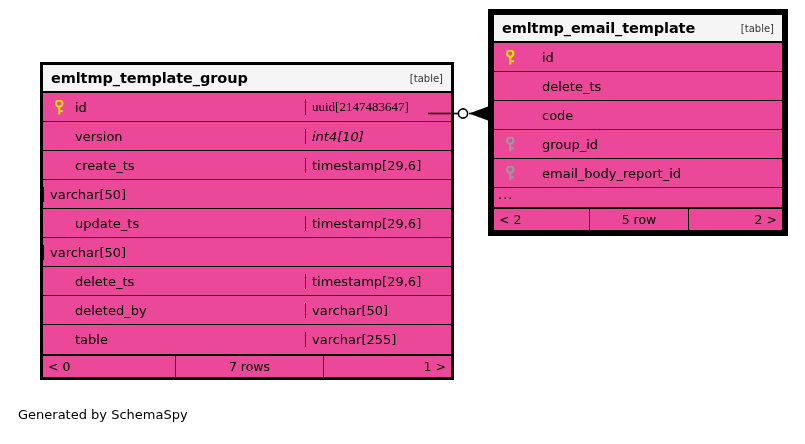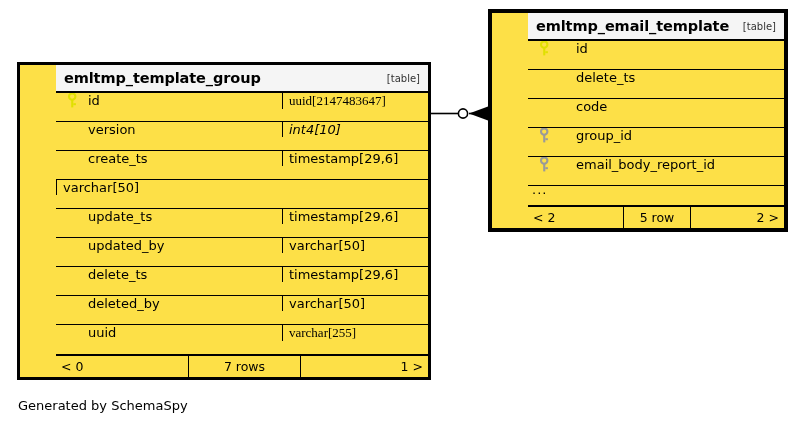--- a/index.html
+++ b/index.html
@@ -24,10 +24,9 @@
   
   .entity {
     position: absolute;
-    background: #fde047;
-    box-sizing: border-box;
-    border: 4px solid #000000;
-    padding-left: 36px;
+    background: #ec4899;
+    box-sizing: border-box;
+    border: 6px solid #000000;
   }
   .entity.focused {
     border-width: 3px;

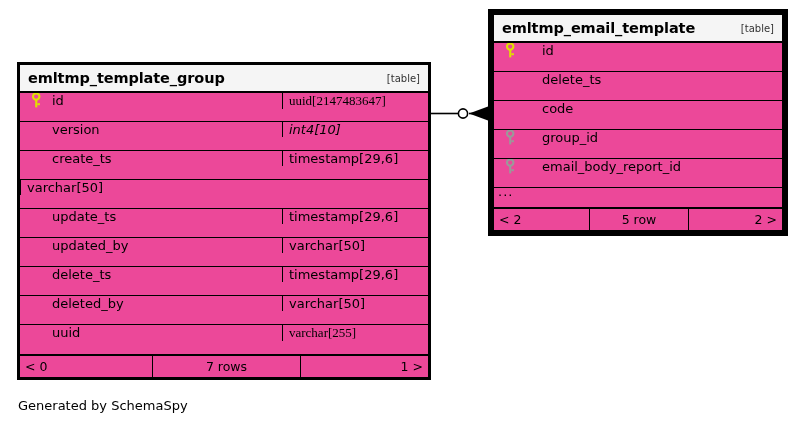--- a/index.html
+++ b/index.html
@@ -63,7 +63,7 @@
 
   .row {
     display: flex;
-    align-items: flex-start;
+    align-items: center;
     border-bottom: 1px solid #000000;
     box-sizing: border-box;
     height: 29px;

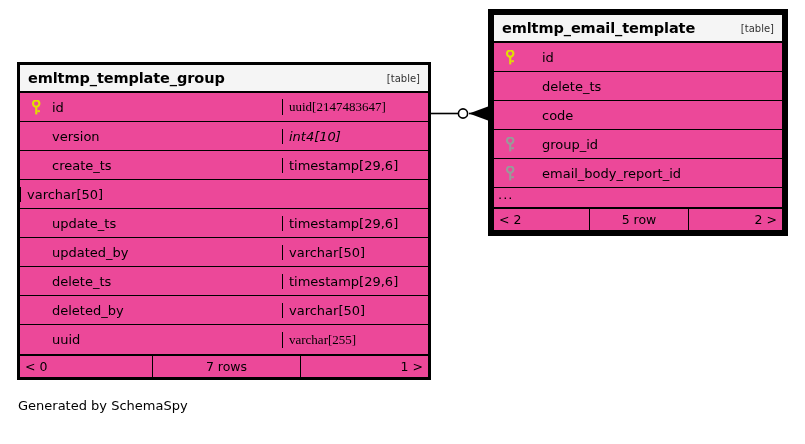--- a/index.html
+++ b/index.html
@@ -30,6 +30,7 @@
   }
   .entity.focused {
     border-width: 3px;
+    margin-left: 23px;
   }
 
   .entity-header {

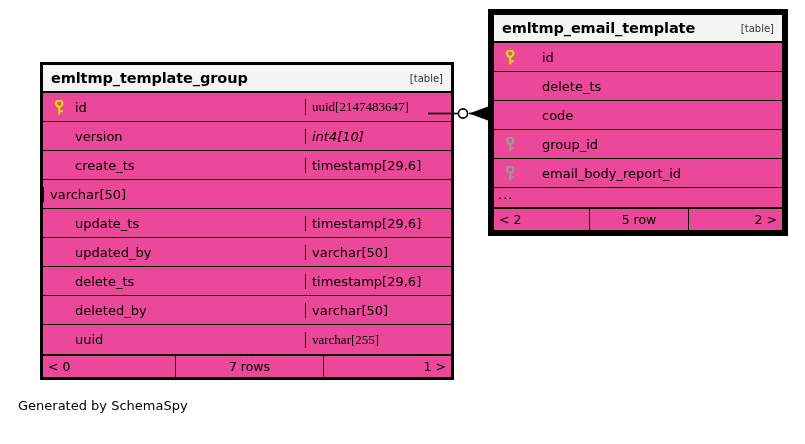--- a/index.html
+++ b/index.html
@@ -225,10 +225,6 @@
       </div>
 
       <div class="row">
-        <div class="cell-name">
-          <span class="keyslot"></span>
-          <span class="colname">updated_by</span>
-        </div>
         <div class="cell-type" style="flex:0 0 146px;">varchar[50]</div>
       </div>
 

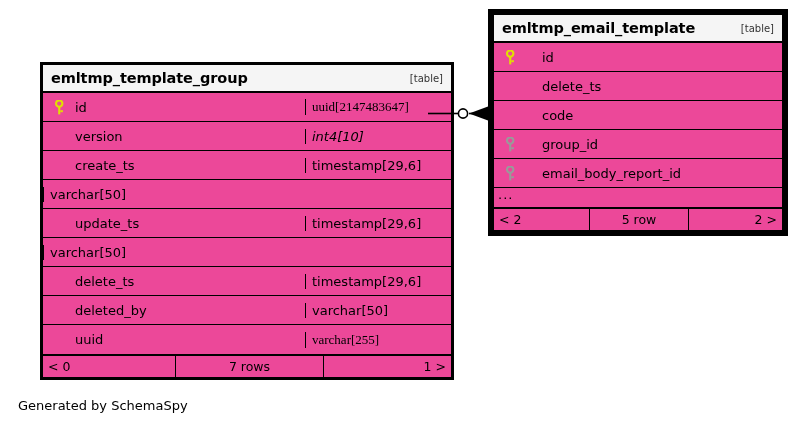--- a/index.html
+++ b/index.html
@@ -247,7 +247,7 @@
       <div class="row">
         <div class="cell-name">
           <span class="keyslot"></span>
-          <span class="colname">uuid</span>
+          <span class="colname">table</span>
         </div>
         <div class="cell-type" style="flex:0 0 146px;font-family:Liberation Serif, serif;">varchar[255]</div>
       </div>

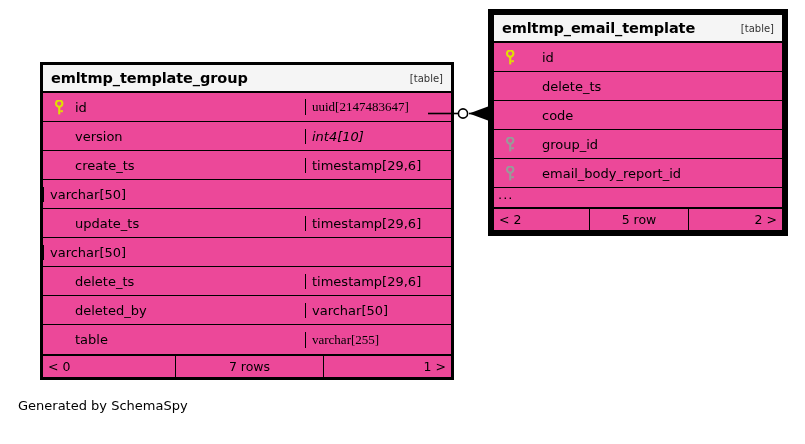--- a/index.html
+++ b/index.html
@@ -249,7 +249,7 @@
           <span class="keyslot"></span>
           <span class="colname">table</span>
         </div>
-        <div class="cell-type" style="flex:0 0 146px;font-family:Liberation Serif, serif;">varchar[255]</div>
+        <div class="cell-type" style="flex:0 0 146px;">varchar[255]</div>
       </div>
 
     </div>

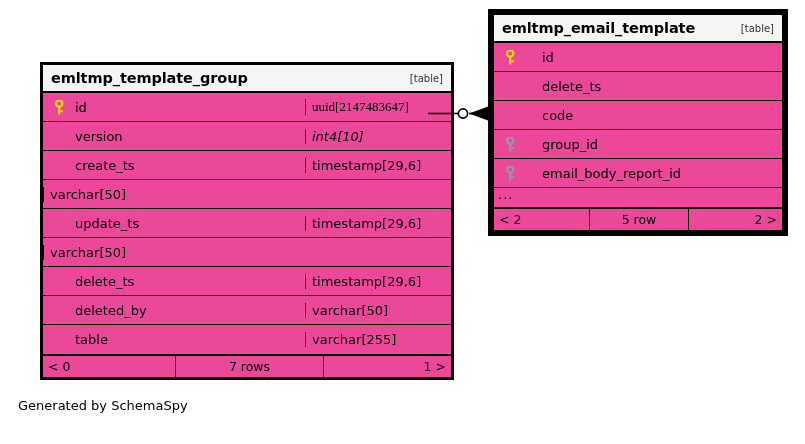--- a/index.html
+++ b/index.html
@@ -348,7 +348,7 @@
     <line x1="41" y1="13.5" x2="60" y2="13.5" stroke="#000000" stroke-width="1.6"></line>
   </svg>
 
-  <div class="caption" style="left:18px; top:398px;">Generated by SchemaSpy</div>
+  <div class="caption" style="left:18px; top:407px;">Generated by SchemaSpy</div>
 
 </div>
 

